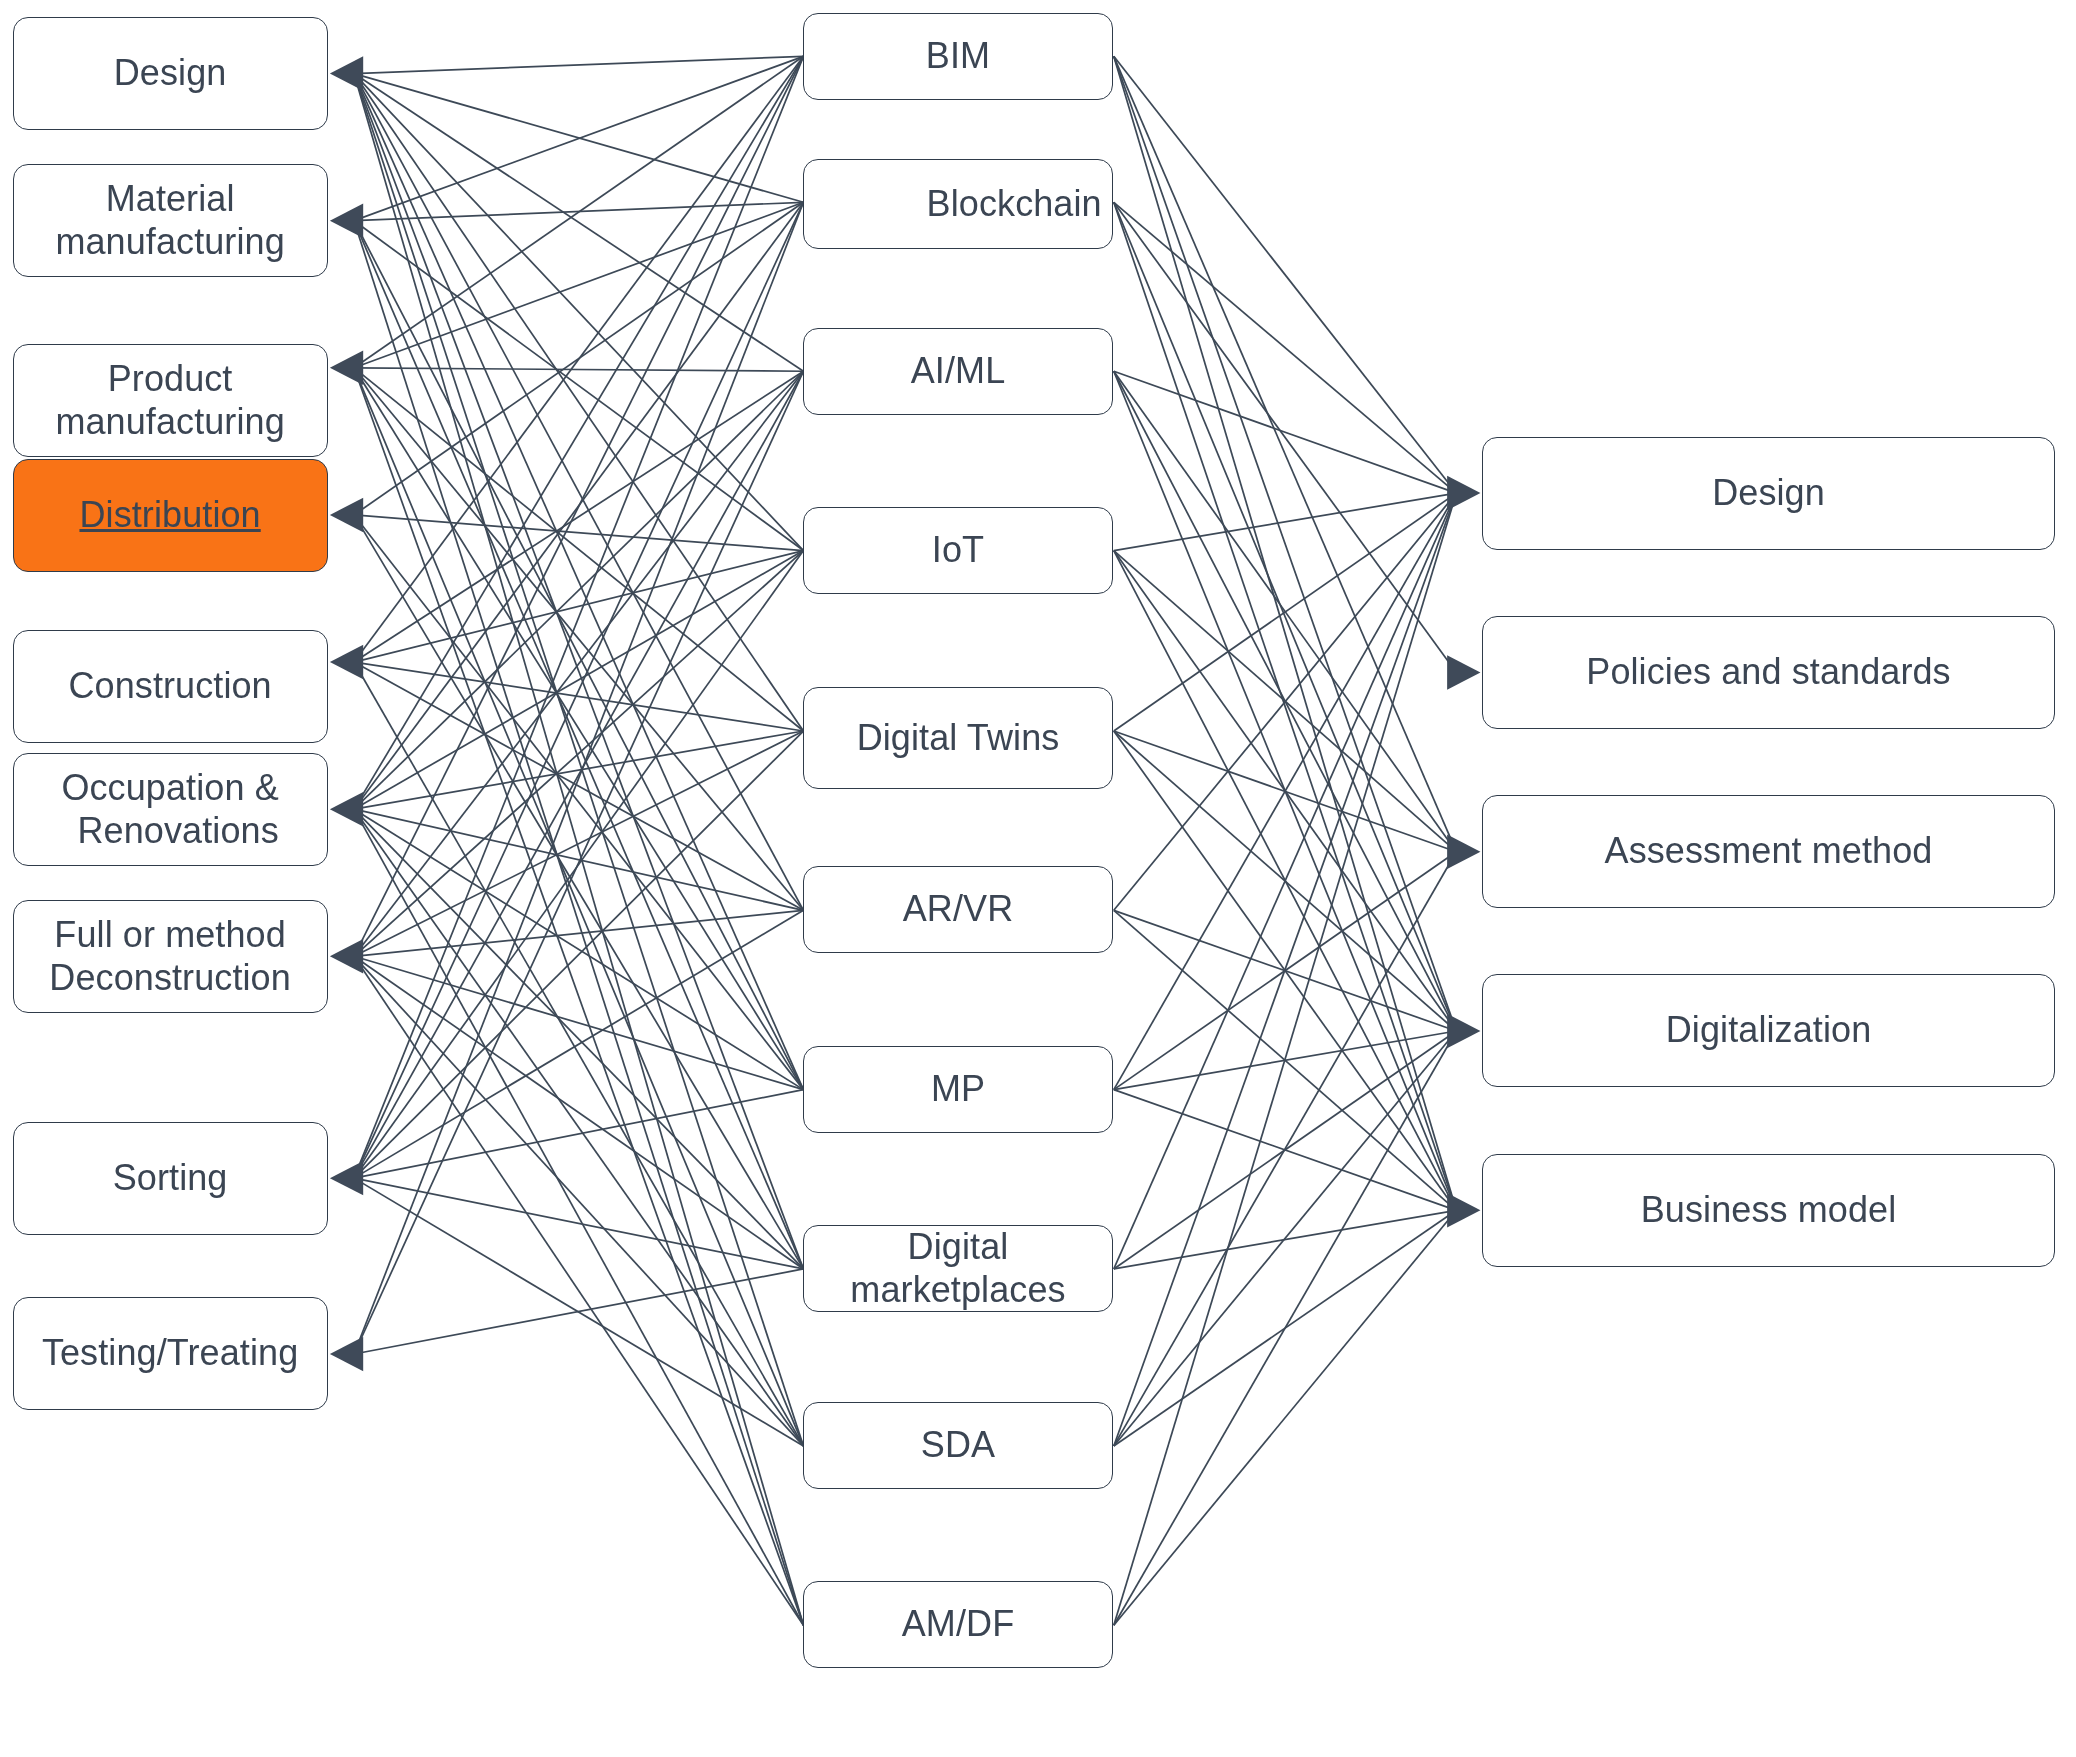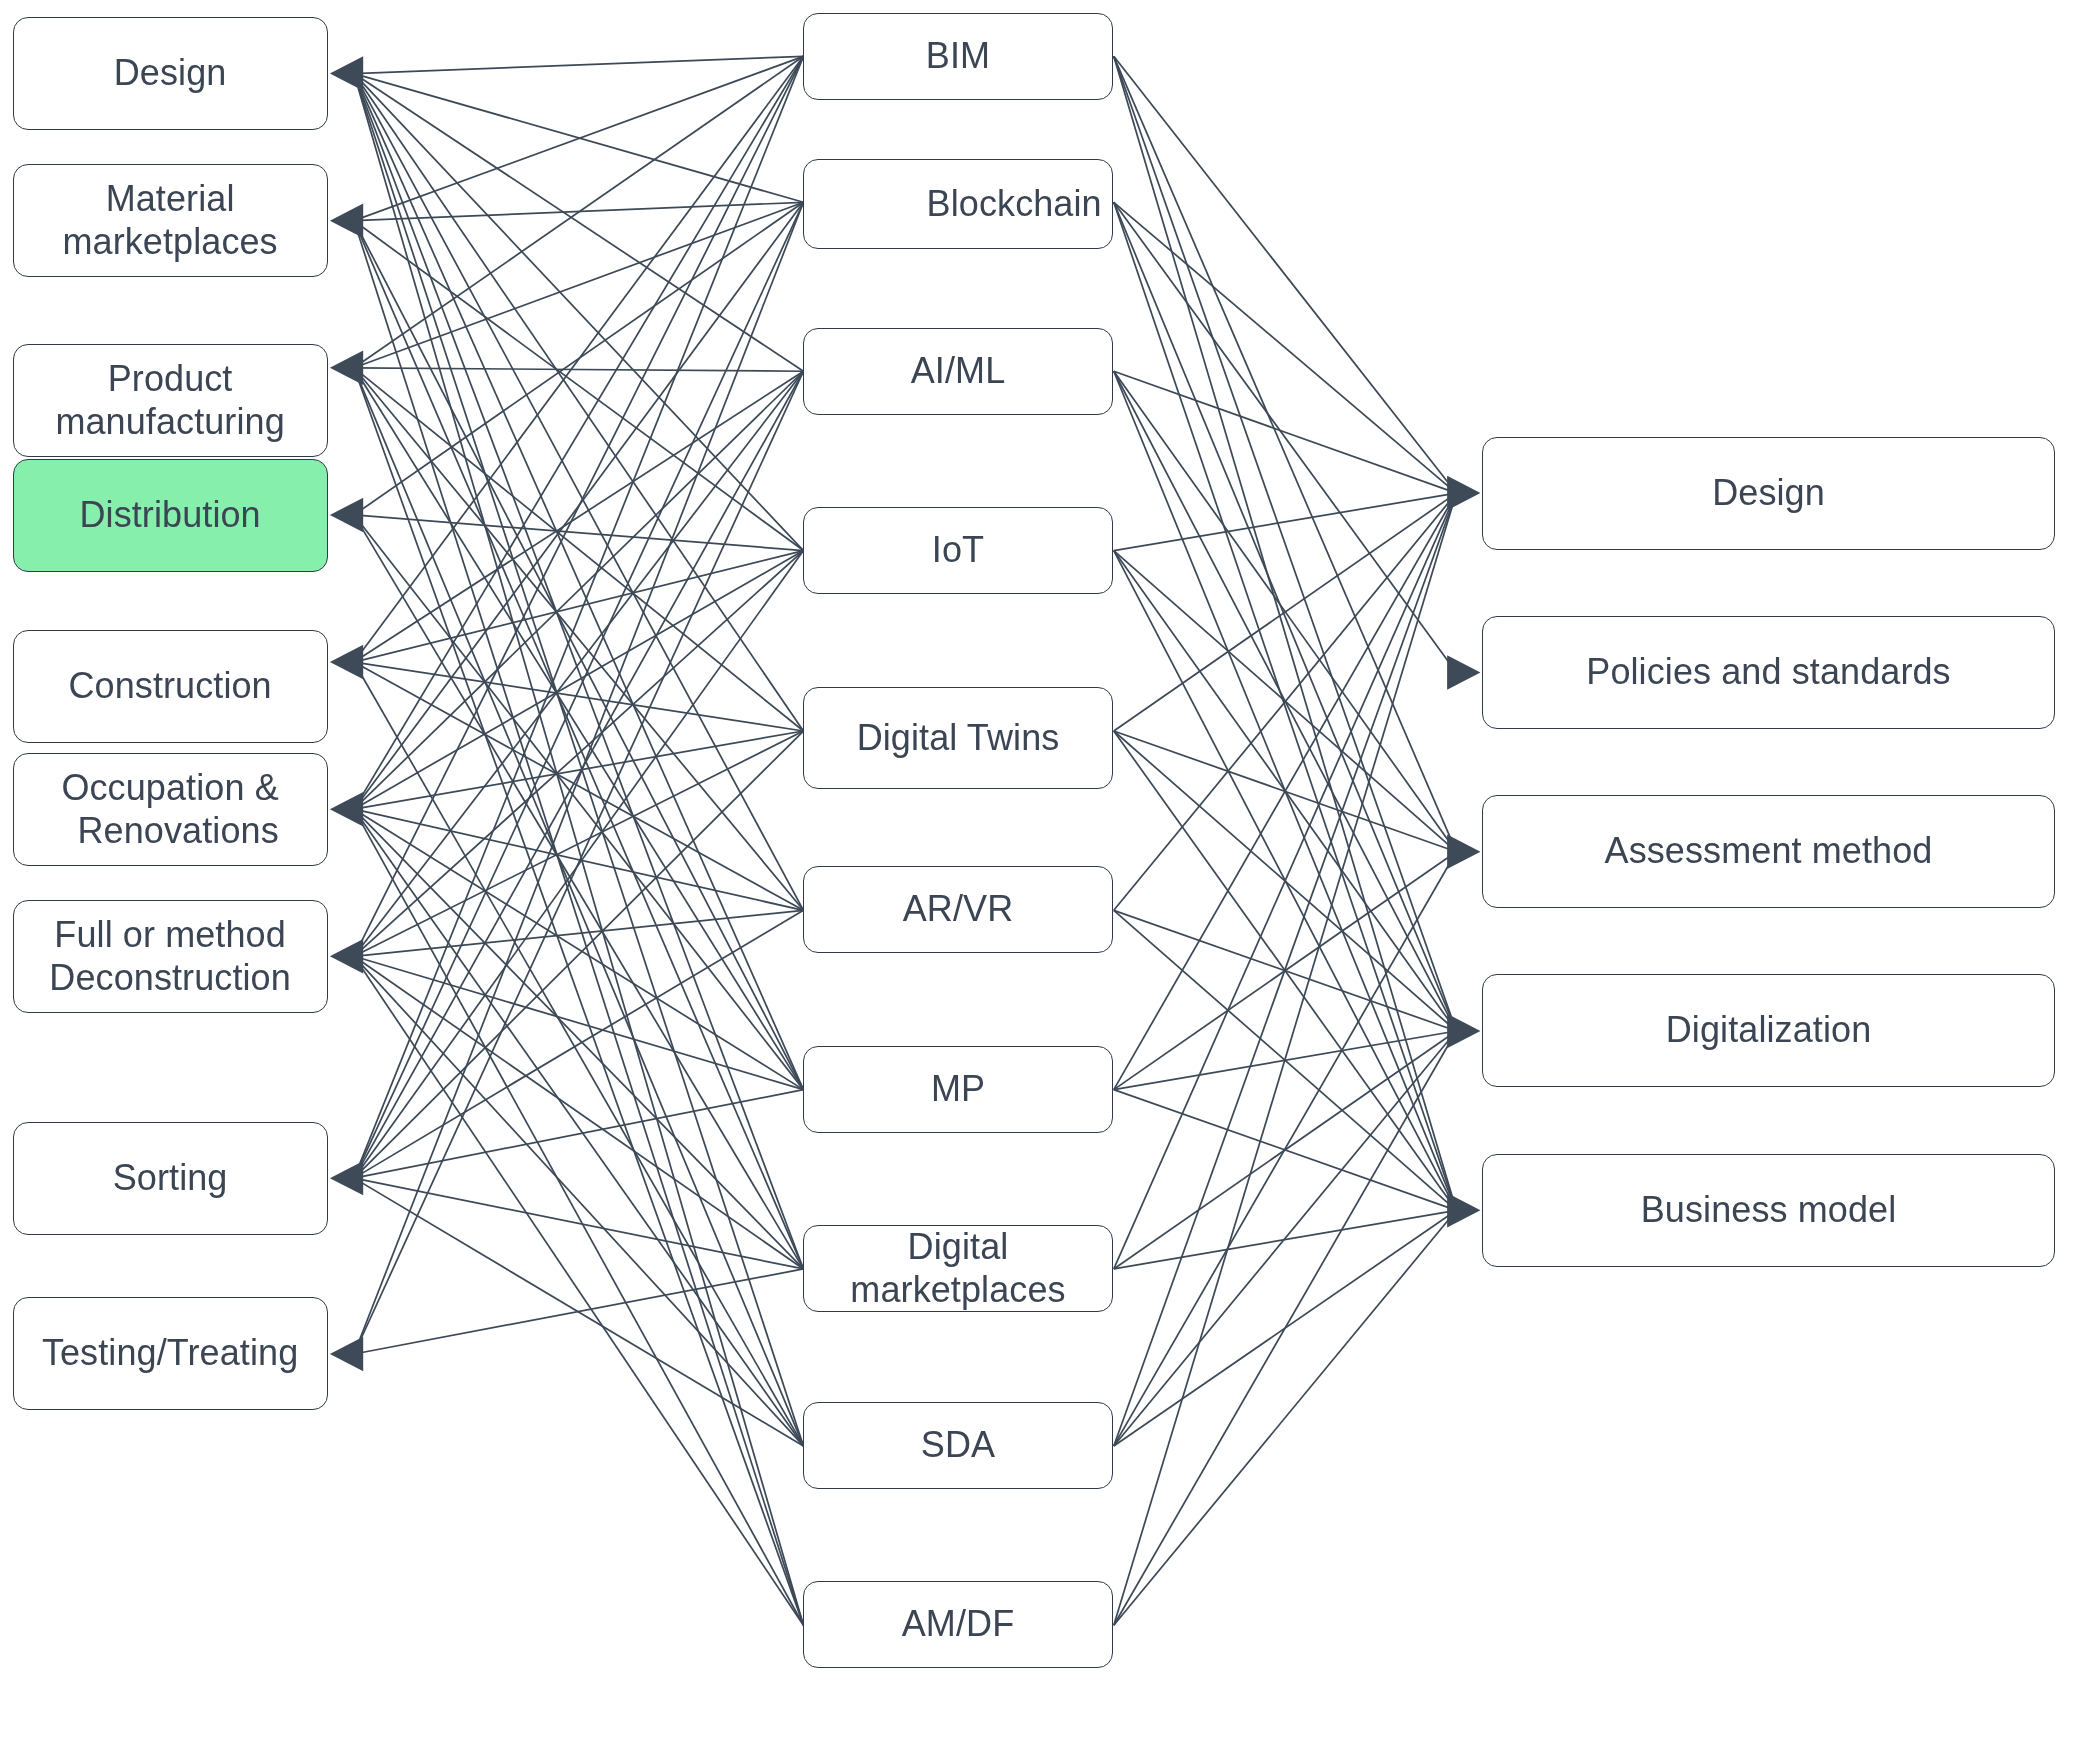--- a/index.html
+++ b/index.html
@@ -172,7 +172,7 @@
       </div>
       <div class="node" style="left: 12.6px; top: 164px; width: 315px; height: 113px; border-color: rgb(47, 59, 74); background: rgb(255, 255, 255); color: rgb(59, 69, 83);">
         <span class="node-label">Material
-marketplaces</span>
+manufacturing</span>
       </div>
       <div class="node" style="left: 12.6px; top: 311px; width: 315px; height: 113px; border-color: rgb(47, 59, 74); background: rgb(255, 255, 255); color: rgb(59, 69, 83); margin-top: 33px;">
         <span class="node-label">Product

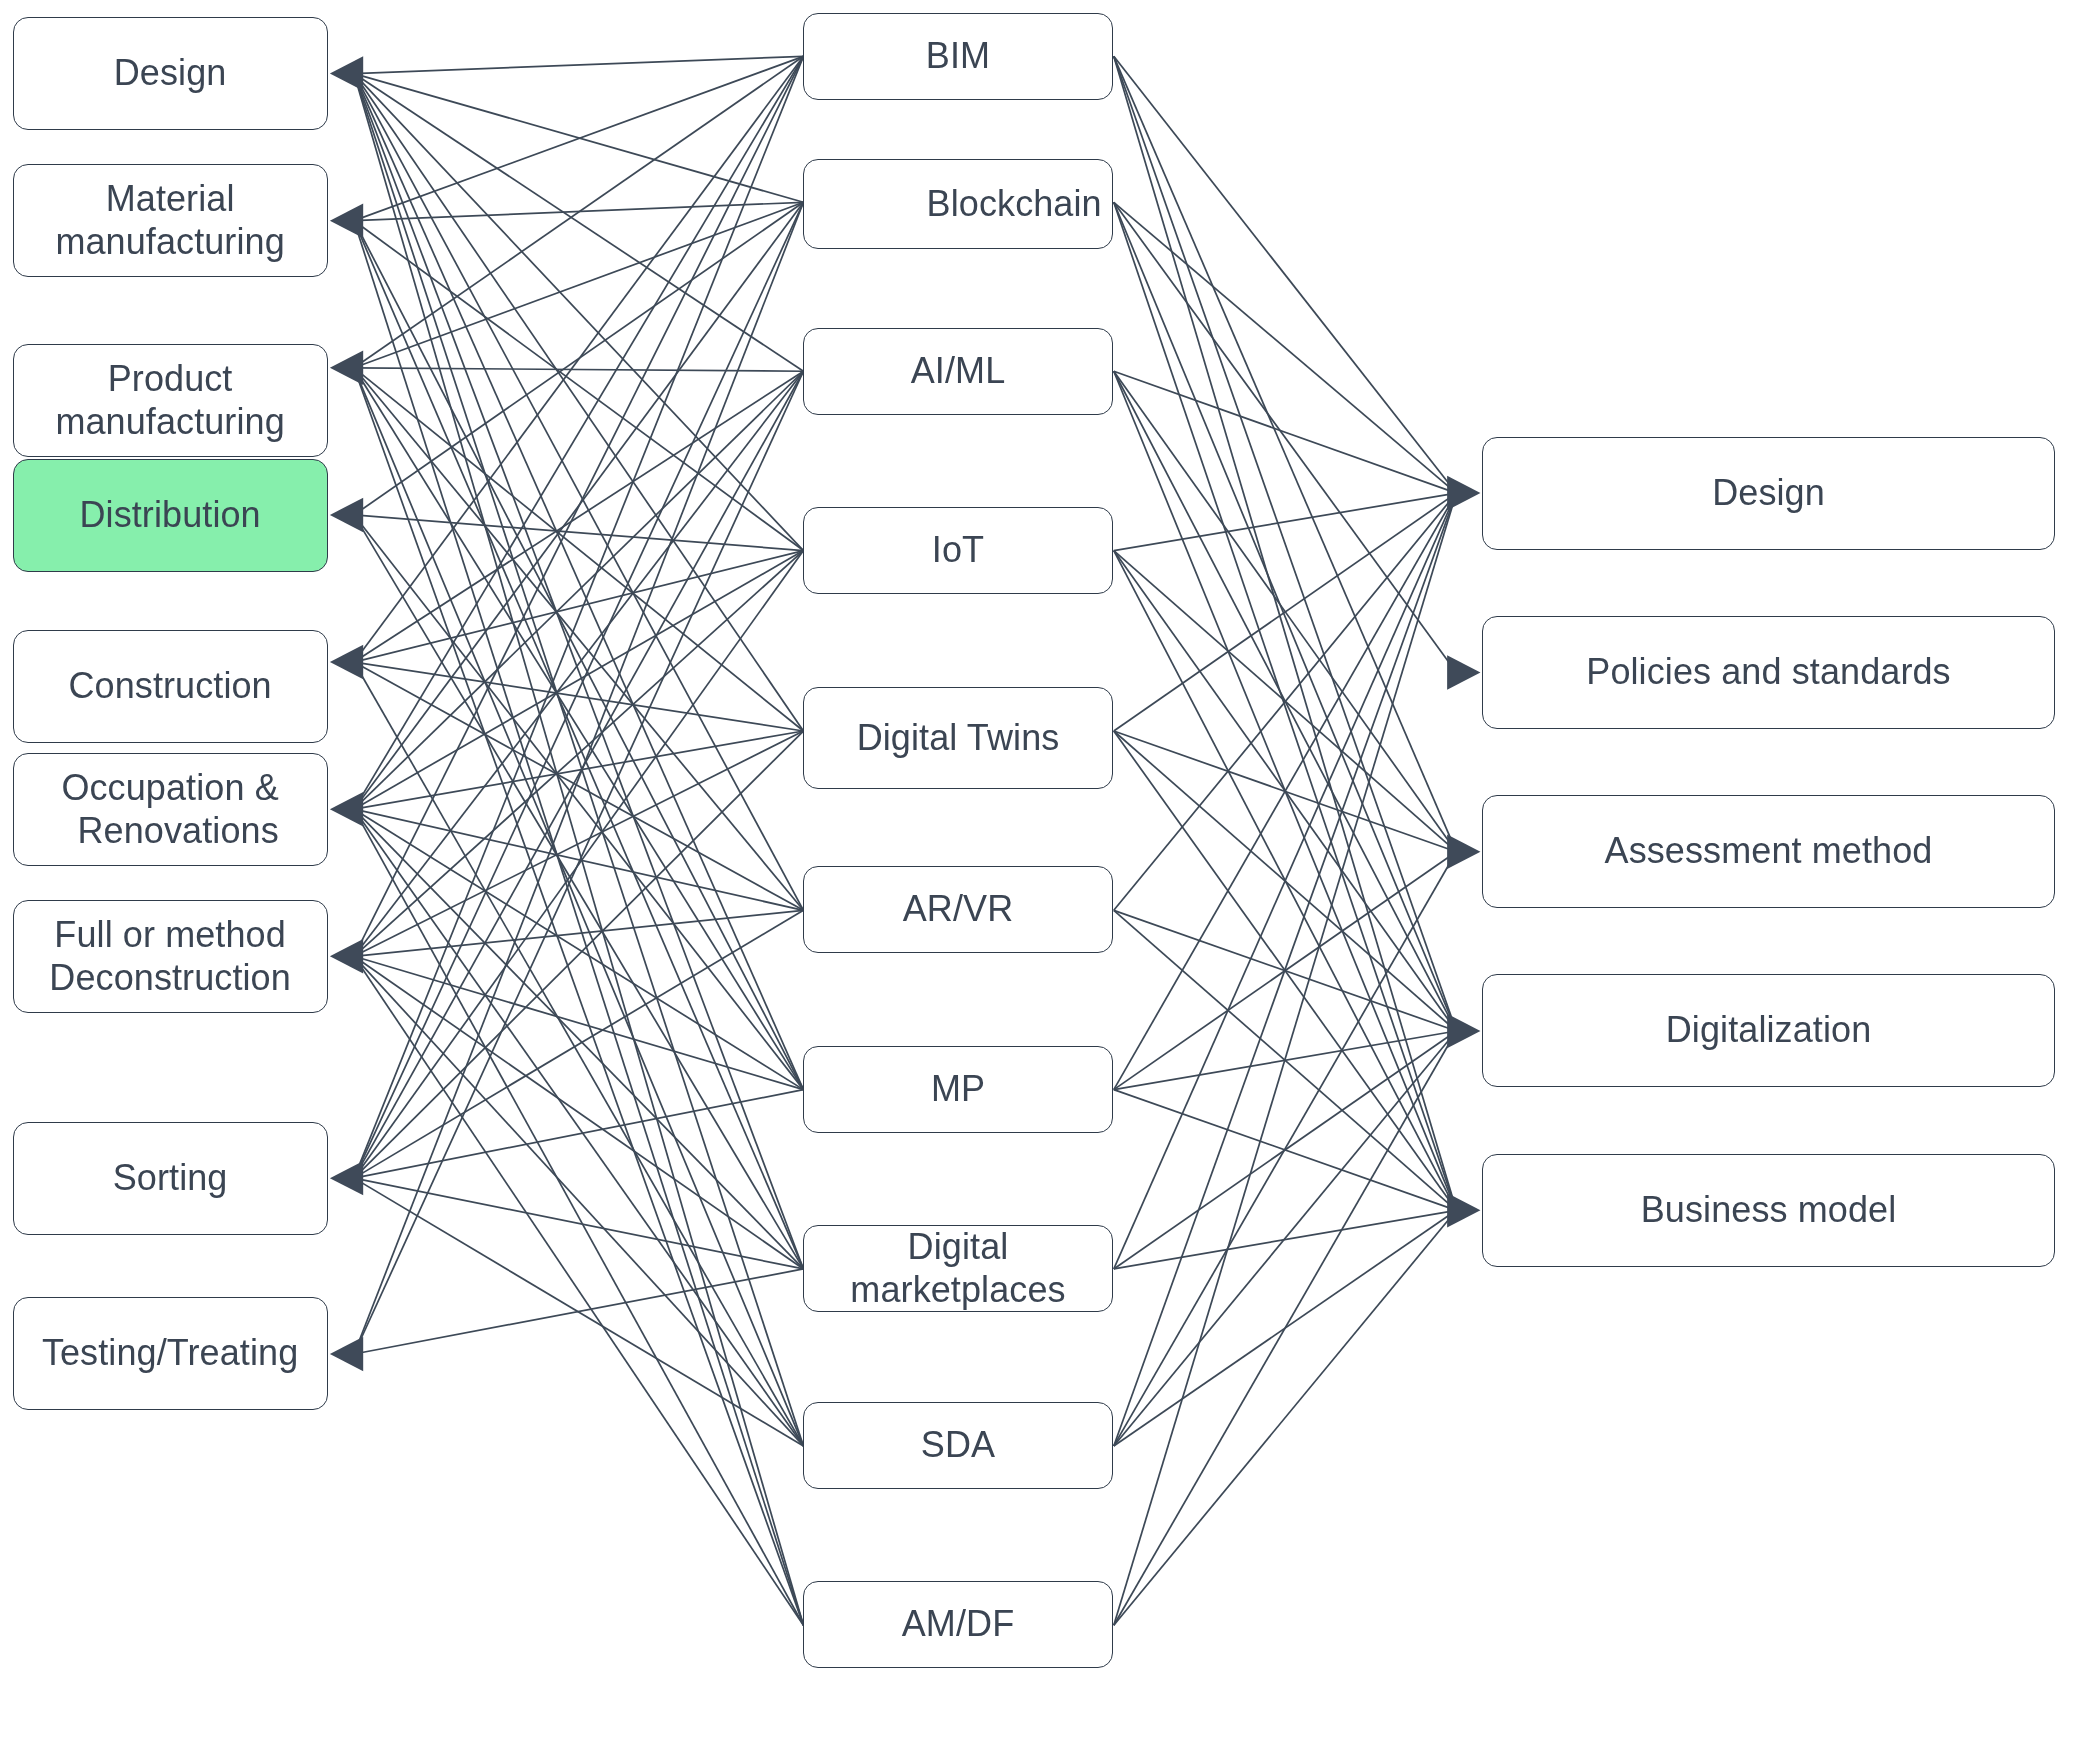--- a/index.html
+++ b/index.html
@@ -178,7 +178,7 @@
         <span class="node-label">Product
 manufacturing</span>
       </div>
-      <div class="node" style="left: 12.6px; top: 459px; width: 315px; height: 113px; border-color: rgb(47, 59, 74); background: #86efac; color: rgb(59, 69, 83);">
+      <div class="node" style="left: 12.6px; top: 459px; width: 315px; height: 113px; border-color: rgb(47, 59, 74); background: #f97316; color: rgb(59, 69, 83); text-decoration: underline;">
         <span class="node-label">Distribution</span>
       </div>
       <div class="node" style="left: 12.6px; top: 606px; width: 315px; height: 113px; border-color: rgb(47, 59, 74); background: rgb(255, 255, 255); color: rgb(59, 69, 83); margin-top: 24px;">

